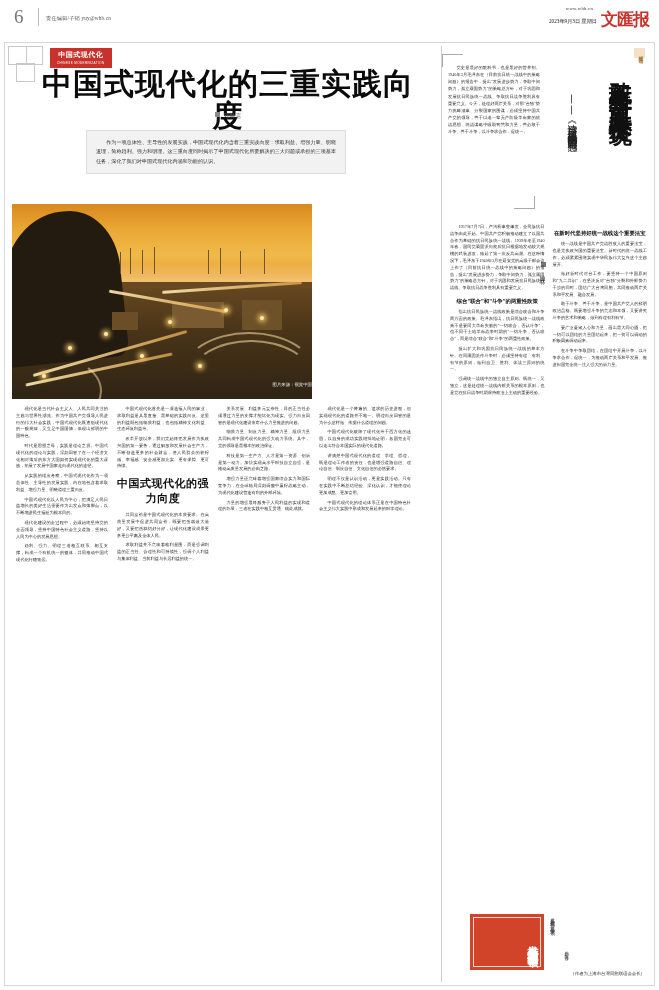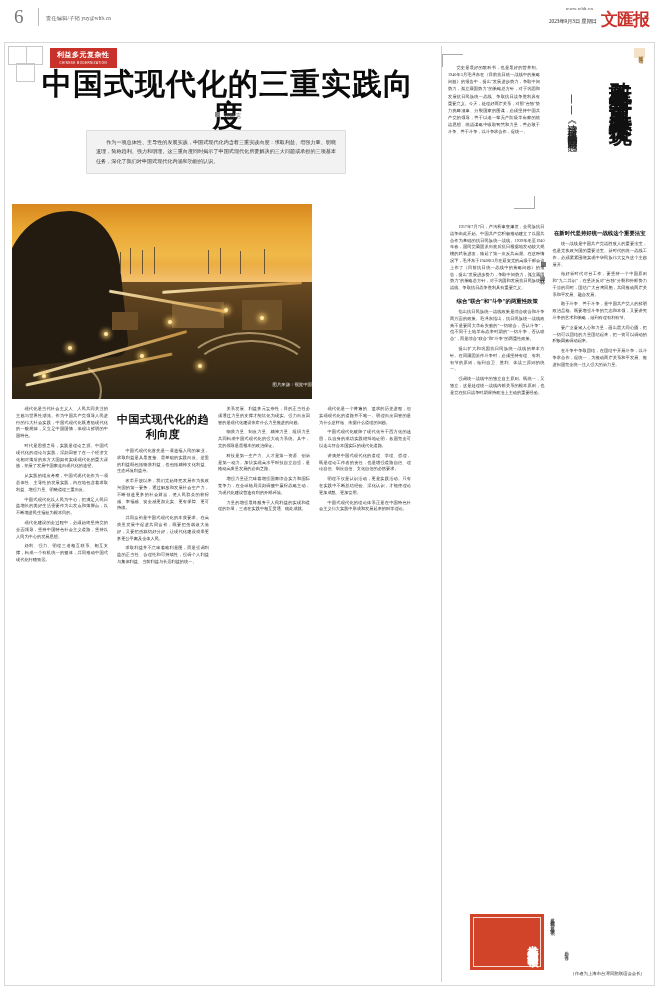--- a/index.html
+++ b/index.html
@@ -150,7 +150,7 @@
       </div>
 
       <div class="tag-badge">
-        <span class="cn">利益多元复杂性</span>
+        <span class="cn">中国式现代化</span>
         <span class="en">CHINESE MODERNIZATION</span>
       </div>
 

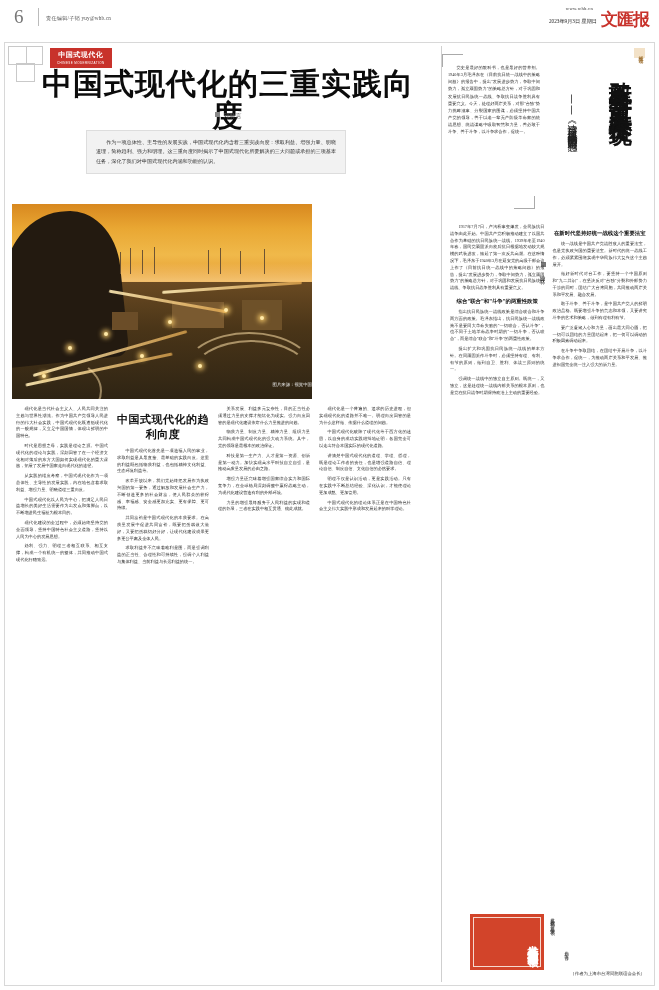--- a/index.html
+++ b/index.html
@@ -208,7 +208,6 @@
         </div>
 
         <div class="col">
-          <div class="sec-h">中国式现代化的趋利向度</div>
           <p class="ptext">中国式现代化首先是一项造福人民的事业，求取利益是其最直接、最基础的实践向度。这里的利益既包括物质利益，也包括精神文化利益、生态环境利益等。</p>
           <p class="ptext">改革开放以来，我们党始终把发展作为执政兴国的第一要务，通过解放和发展社会生产力，不断创造更多的社会财富，使人民群众的获得感、幸福感、安全感更加充实、更有保障、更可持续。</p>
           <p class="ptext">共同富裕是中国式现代化的本质要求。在高质量发展中促进共同富裕，既要把蛋糕做大做好，又要把蛋糕切好分好，让现代化建设成果更多更公平惠及全体人民。</p>

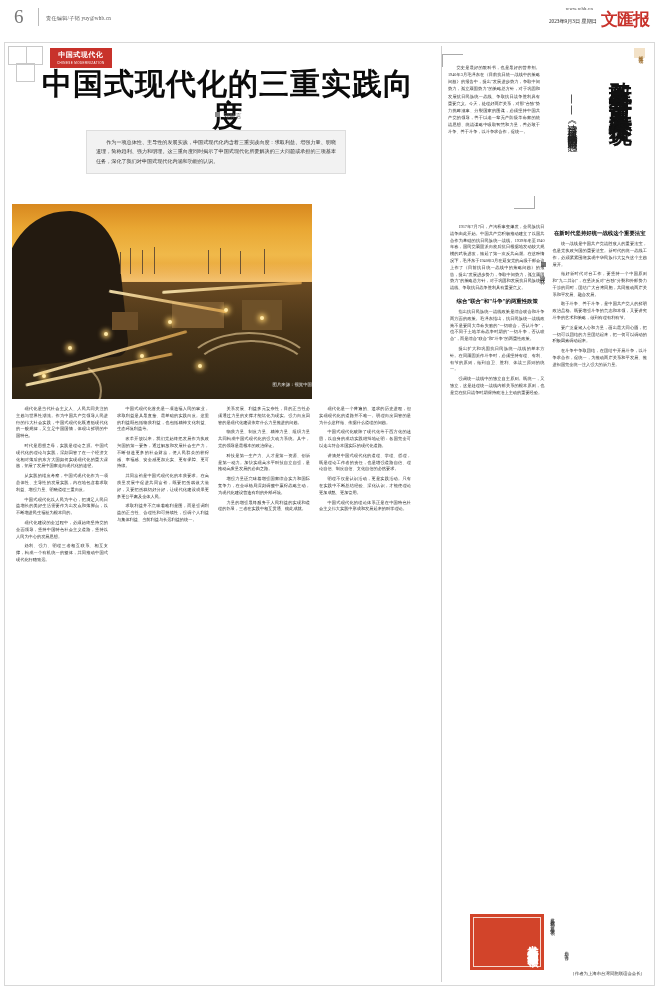--- a/index.html
+++ b/index.html
@@ -210,6 +210,7 @@
         <div class="col">
           <p class="ptext">中国式现代化首先是一项造福人民的事业，求取利益是其最直接、最基础的实践向度。这里的利益既包括物质利益，也包括精神文化利益、生态环境利益等。</p>
           <p class="ptext">改革开放以来，我们党始终把发展作为执政兴国的第一要务，通过解放和发展社会生产力，不断创造更多的社会财富，使人民群众的获得感、幸福感、安全感更加充实、更有保障、更可持续。</p>
+          <div class="sec-h">中国式现代化的强力向度</div>
           <p class="ptext">共同富裕是中国式现代化的本质要求。在高质量发展中促进共同富裕，既要把蛋糕做大做好，又要把蛋糕切好分好，让现代化建设成果更多更公平惠及全体人民。</p>
           <p class="ptext">求取利益并不意味着唯利是图，而是强调利益的正当性、合理性和可持续性，强调个人利益与集体利益、当前利益与长远利益的统一。</p>
         </div>

